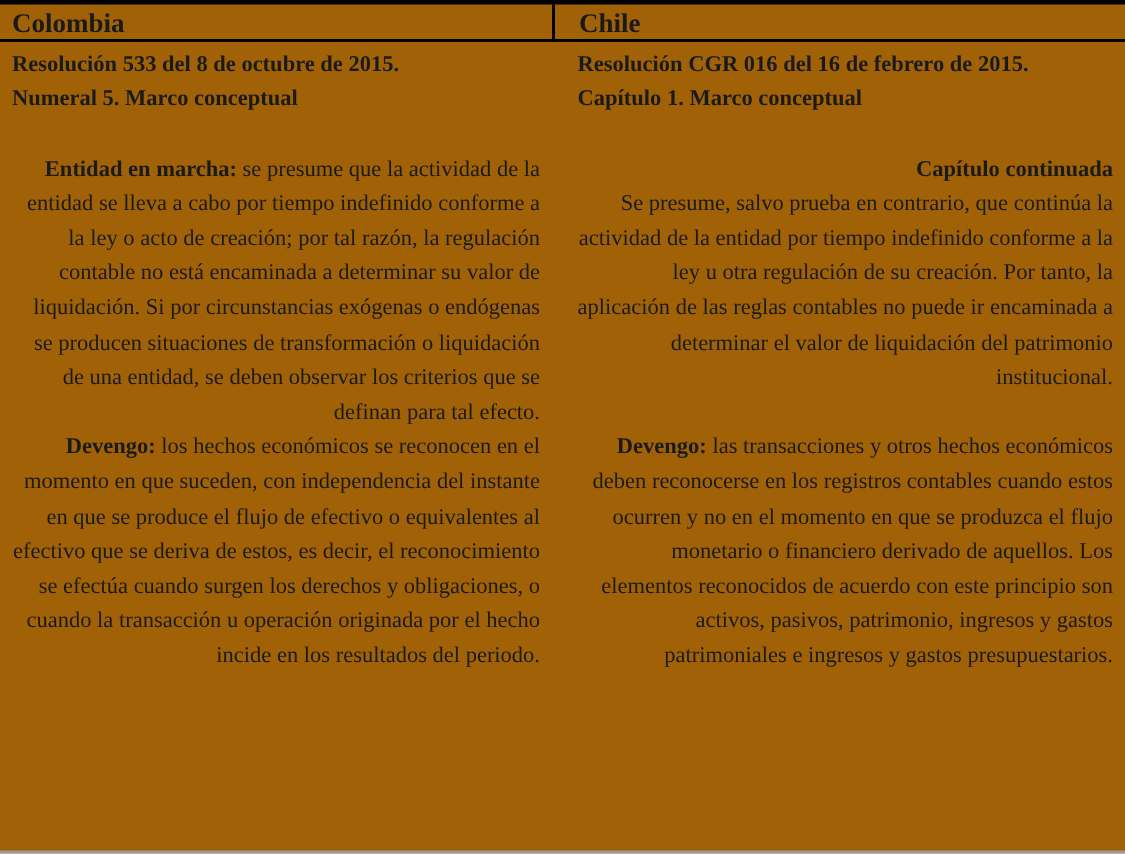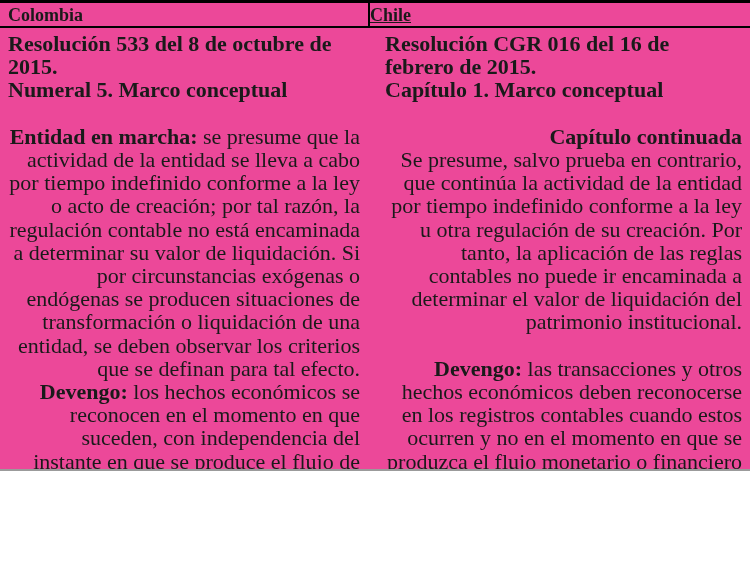--- a/index.html
+++ b/index.html
@@ -6,8 +6,8 @@
   html, body { background: #ffffff; }
   .page {
     width: 750px;
-    height: 471px;
-    background: #ec4899;
+    height: 569px;
+    background: #a16207;
     font-family: "Liberation Serif", "DejaVu Serif", serif;
     color: #1a1a1a;
     overflow: hidden;

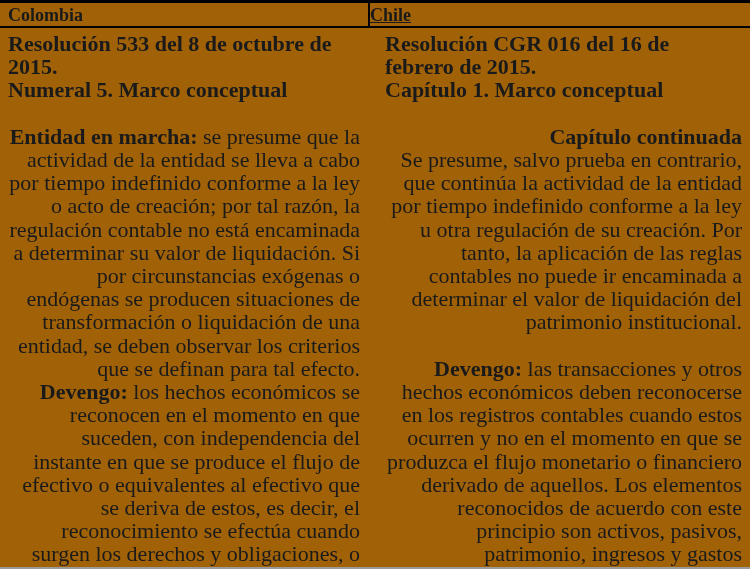--- a/index.html
+++ b/index.html
@@ -31,7 +31,7 @@
     line-height: 22px;
     padding: 1px 0 0 8px;
   }
-  .header-cell.chile { border-left: 2px solid #000000; padding-left: 0; text-decoration: underline; }
+  .header-cell.chile { border-left: 2px solid #000000; padding-left: 16px; }
   .body-cell {
     font-size: 22px;
     line-height: 23.2px;

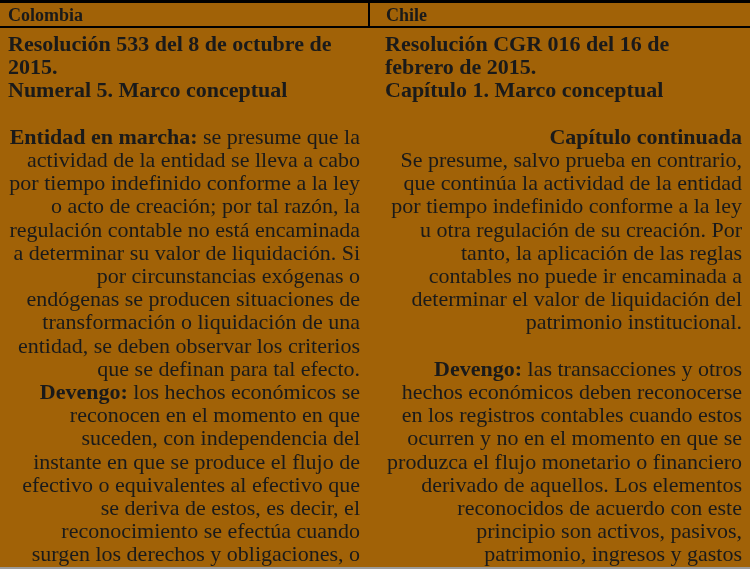--- a/index.html
+++ b/index.html
@@ -33,7 +33,7 @@
   }
   .header-cell.chile { border-left: 2px solid #000000; padding-left: 16px; }
   .body-cell {
-    font-size: 22px;
+    font-size: 15px;
     line-height: 23.2px;
     padding: 4px 8px 0 8px;
   }

